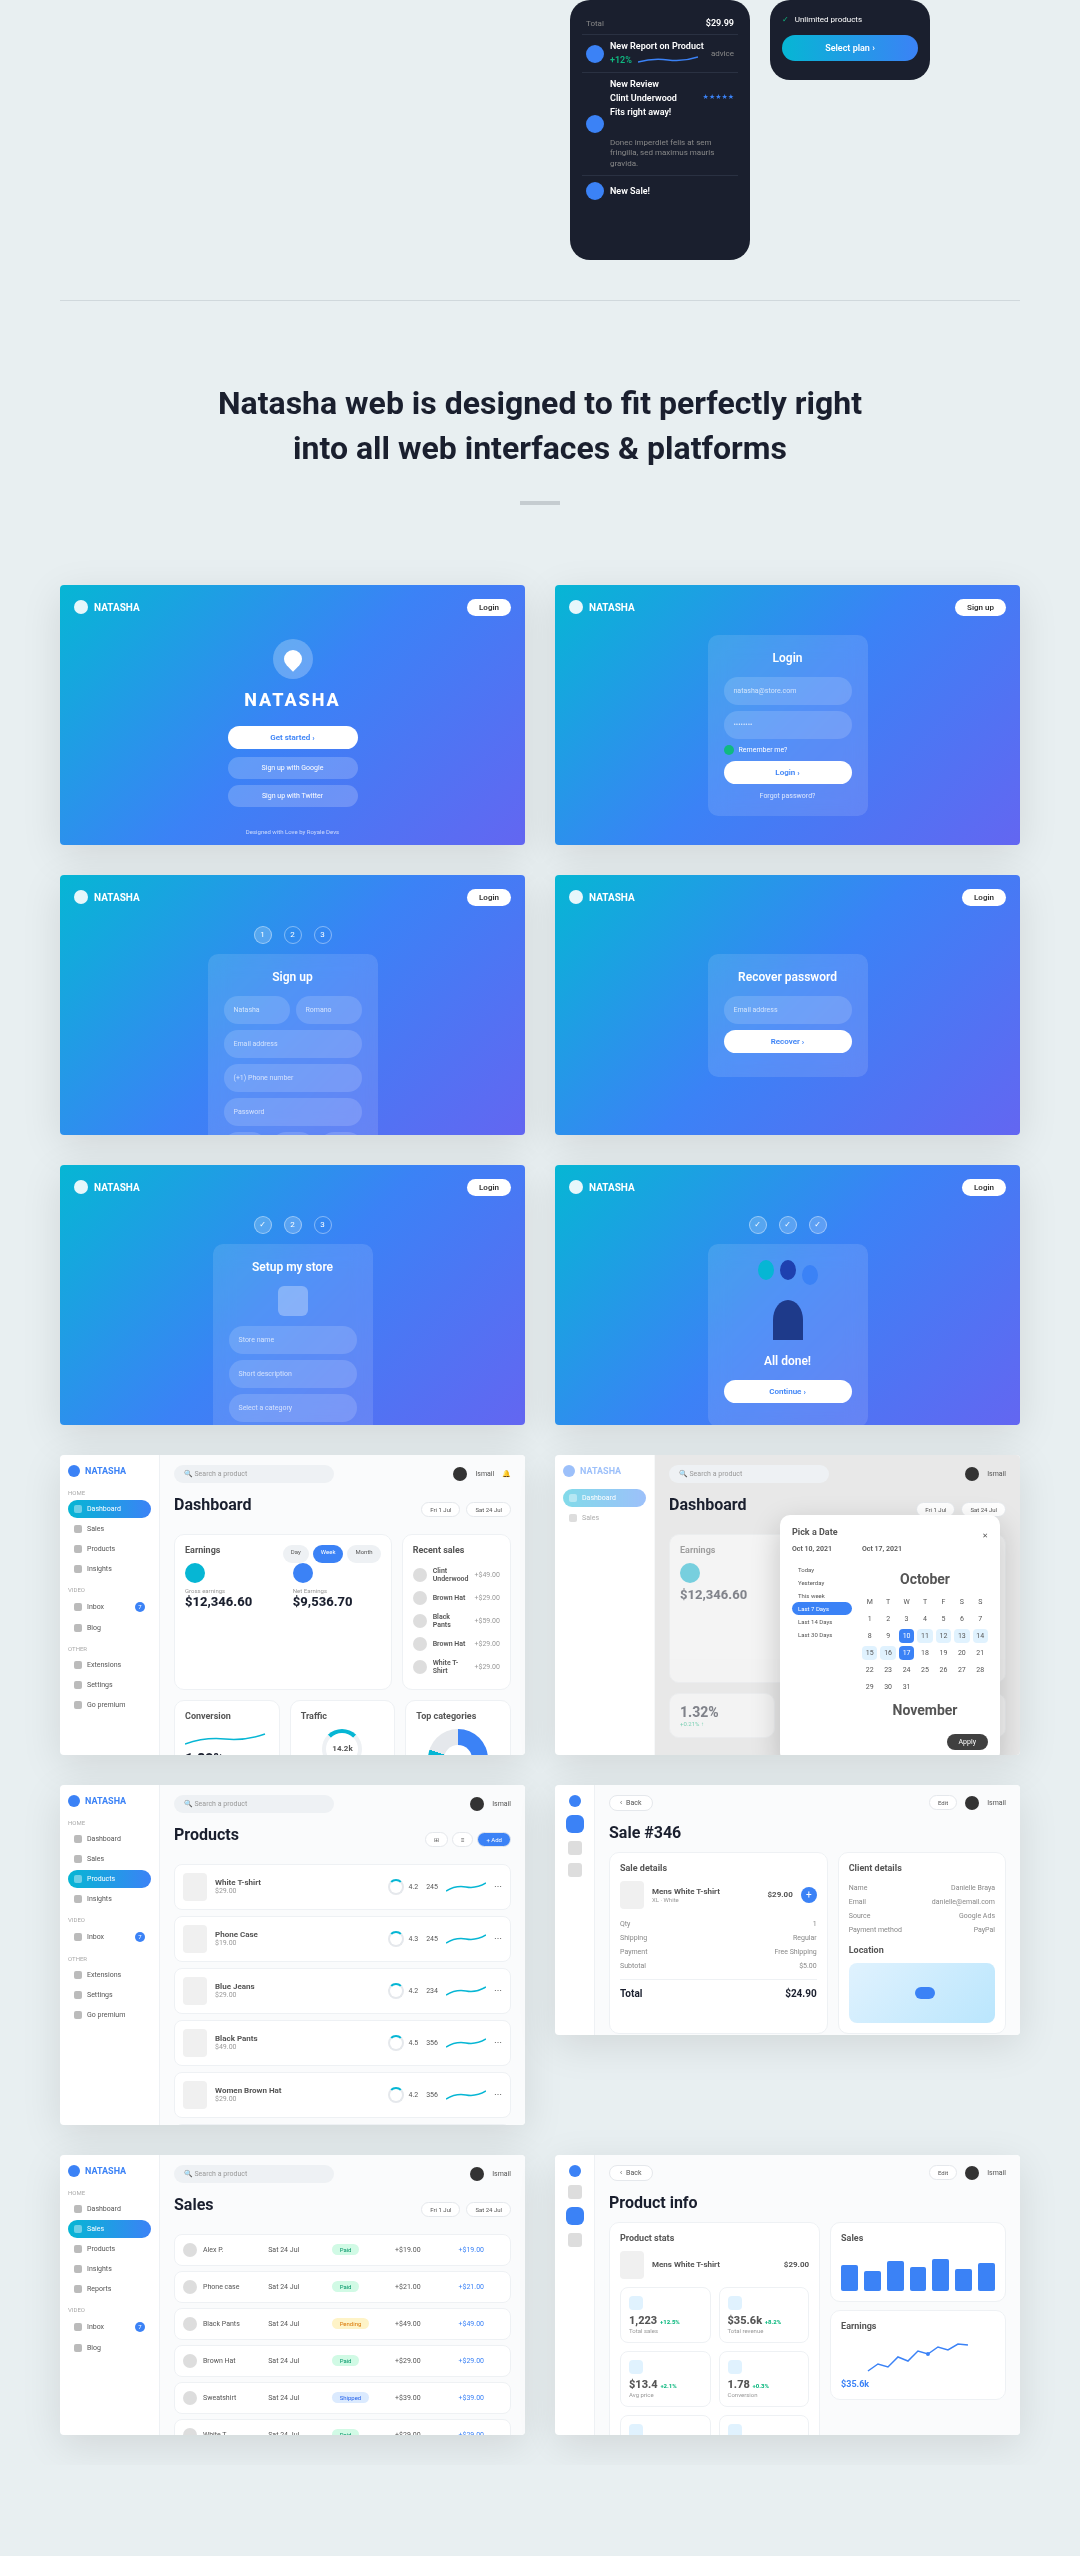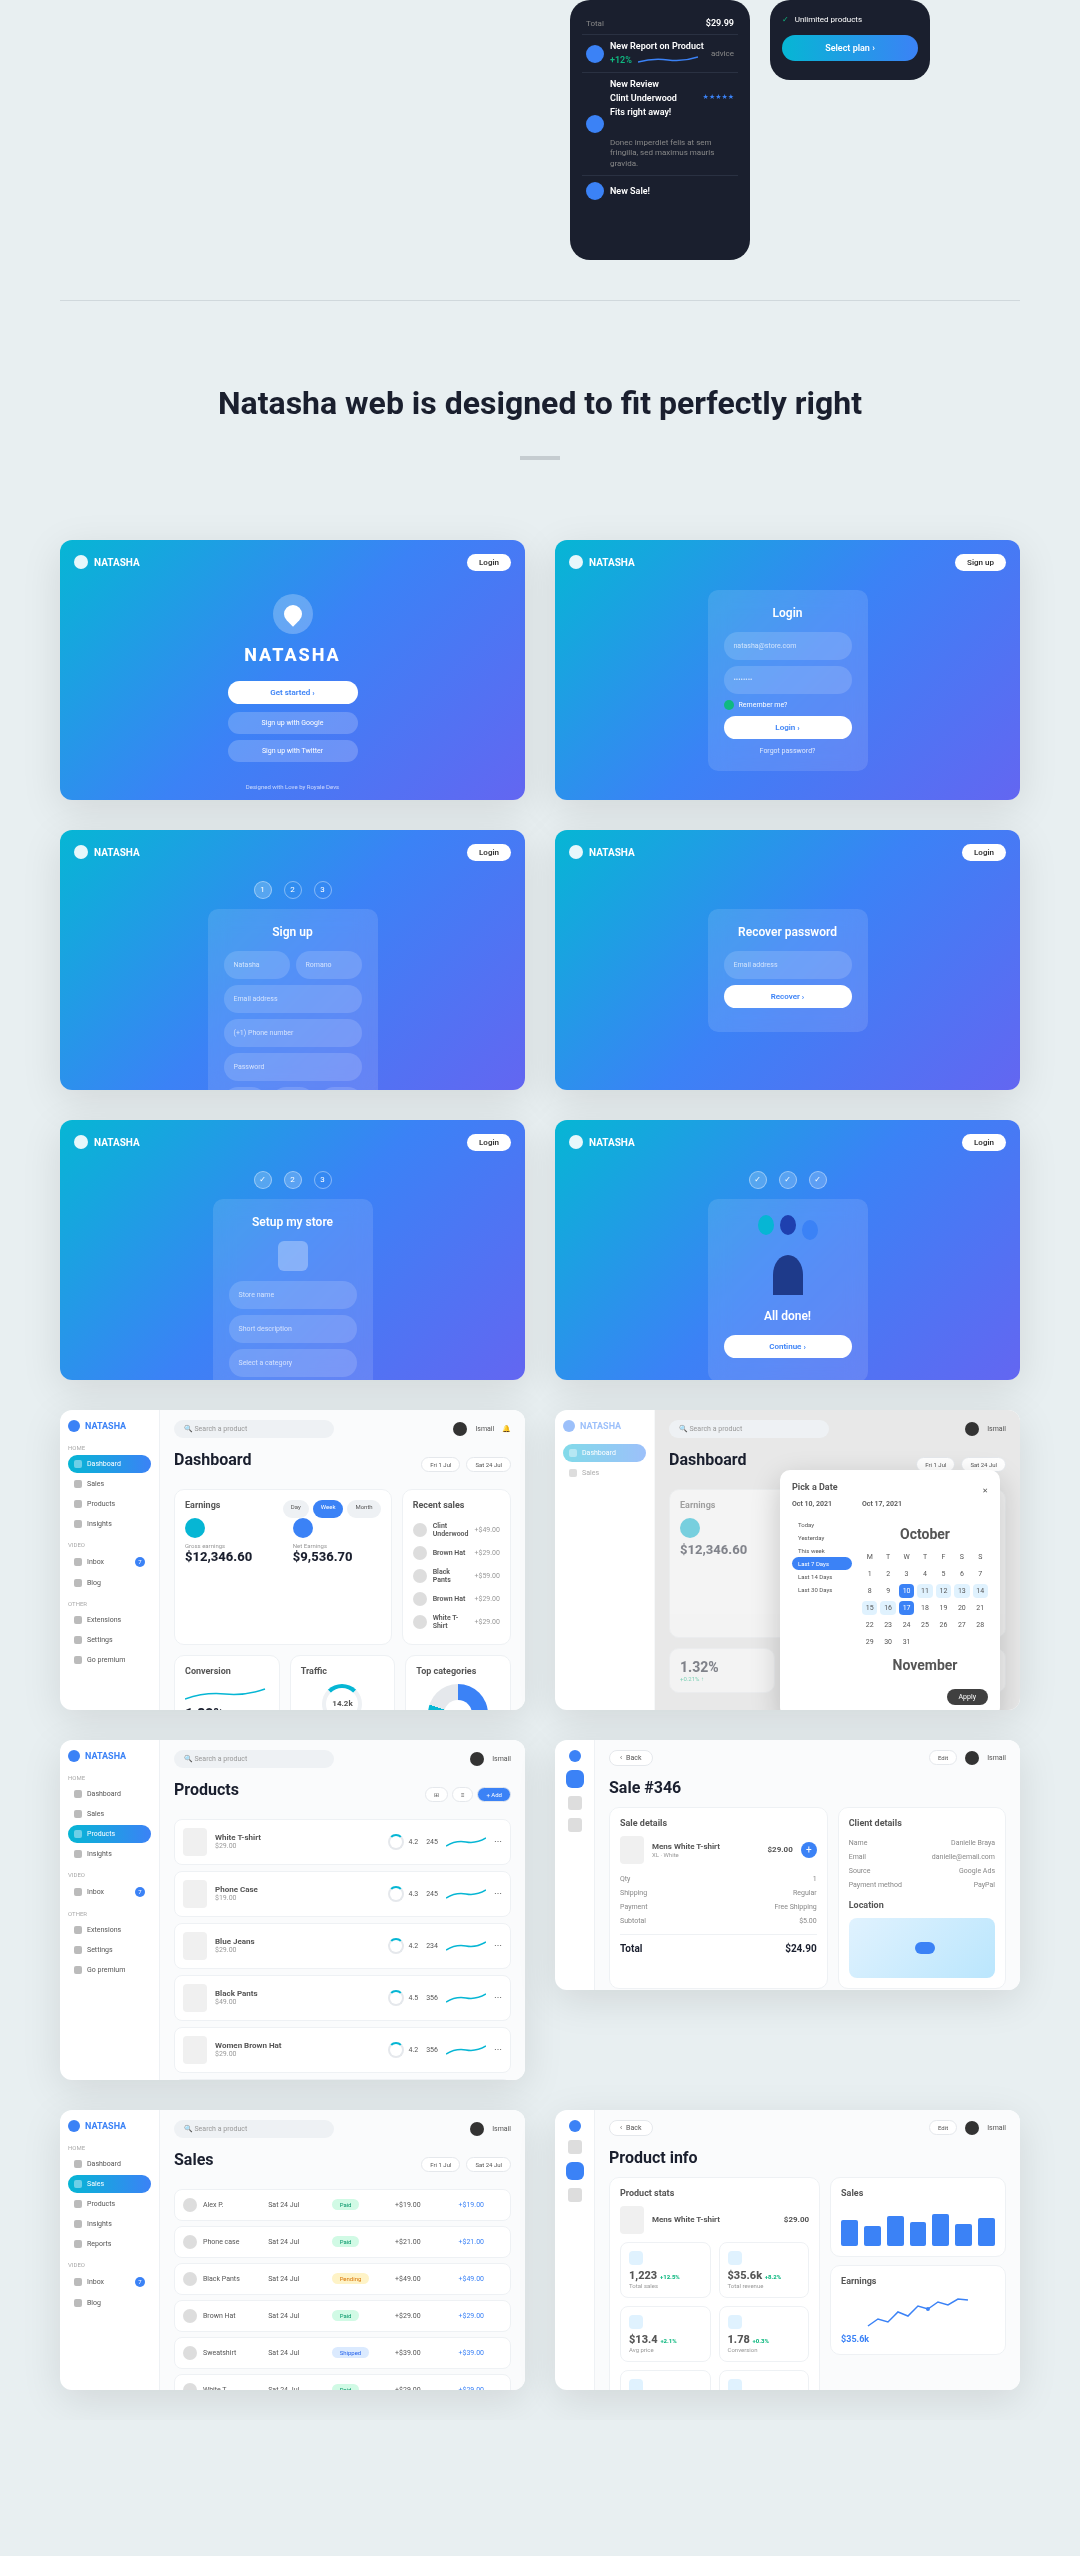--- a/index.html
+++ b/index.html
@@ -187,7 +187,7 @@
 </div>
 
 <div class="hero">
-<h1><span>Natasha web is designed to fit perfectly right</span><br></h1>
+<h1><span>Natasha web is designed to fit perfectly right</span><br><span>into all web interfaces &amp; platforms</span></h1>
 <div class="hero-line"></div>
 </div>
 

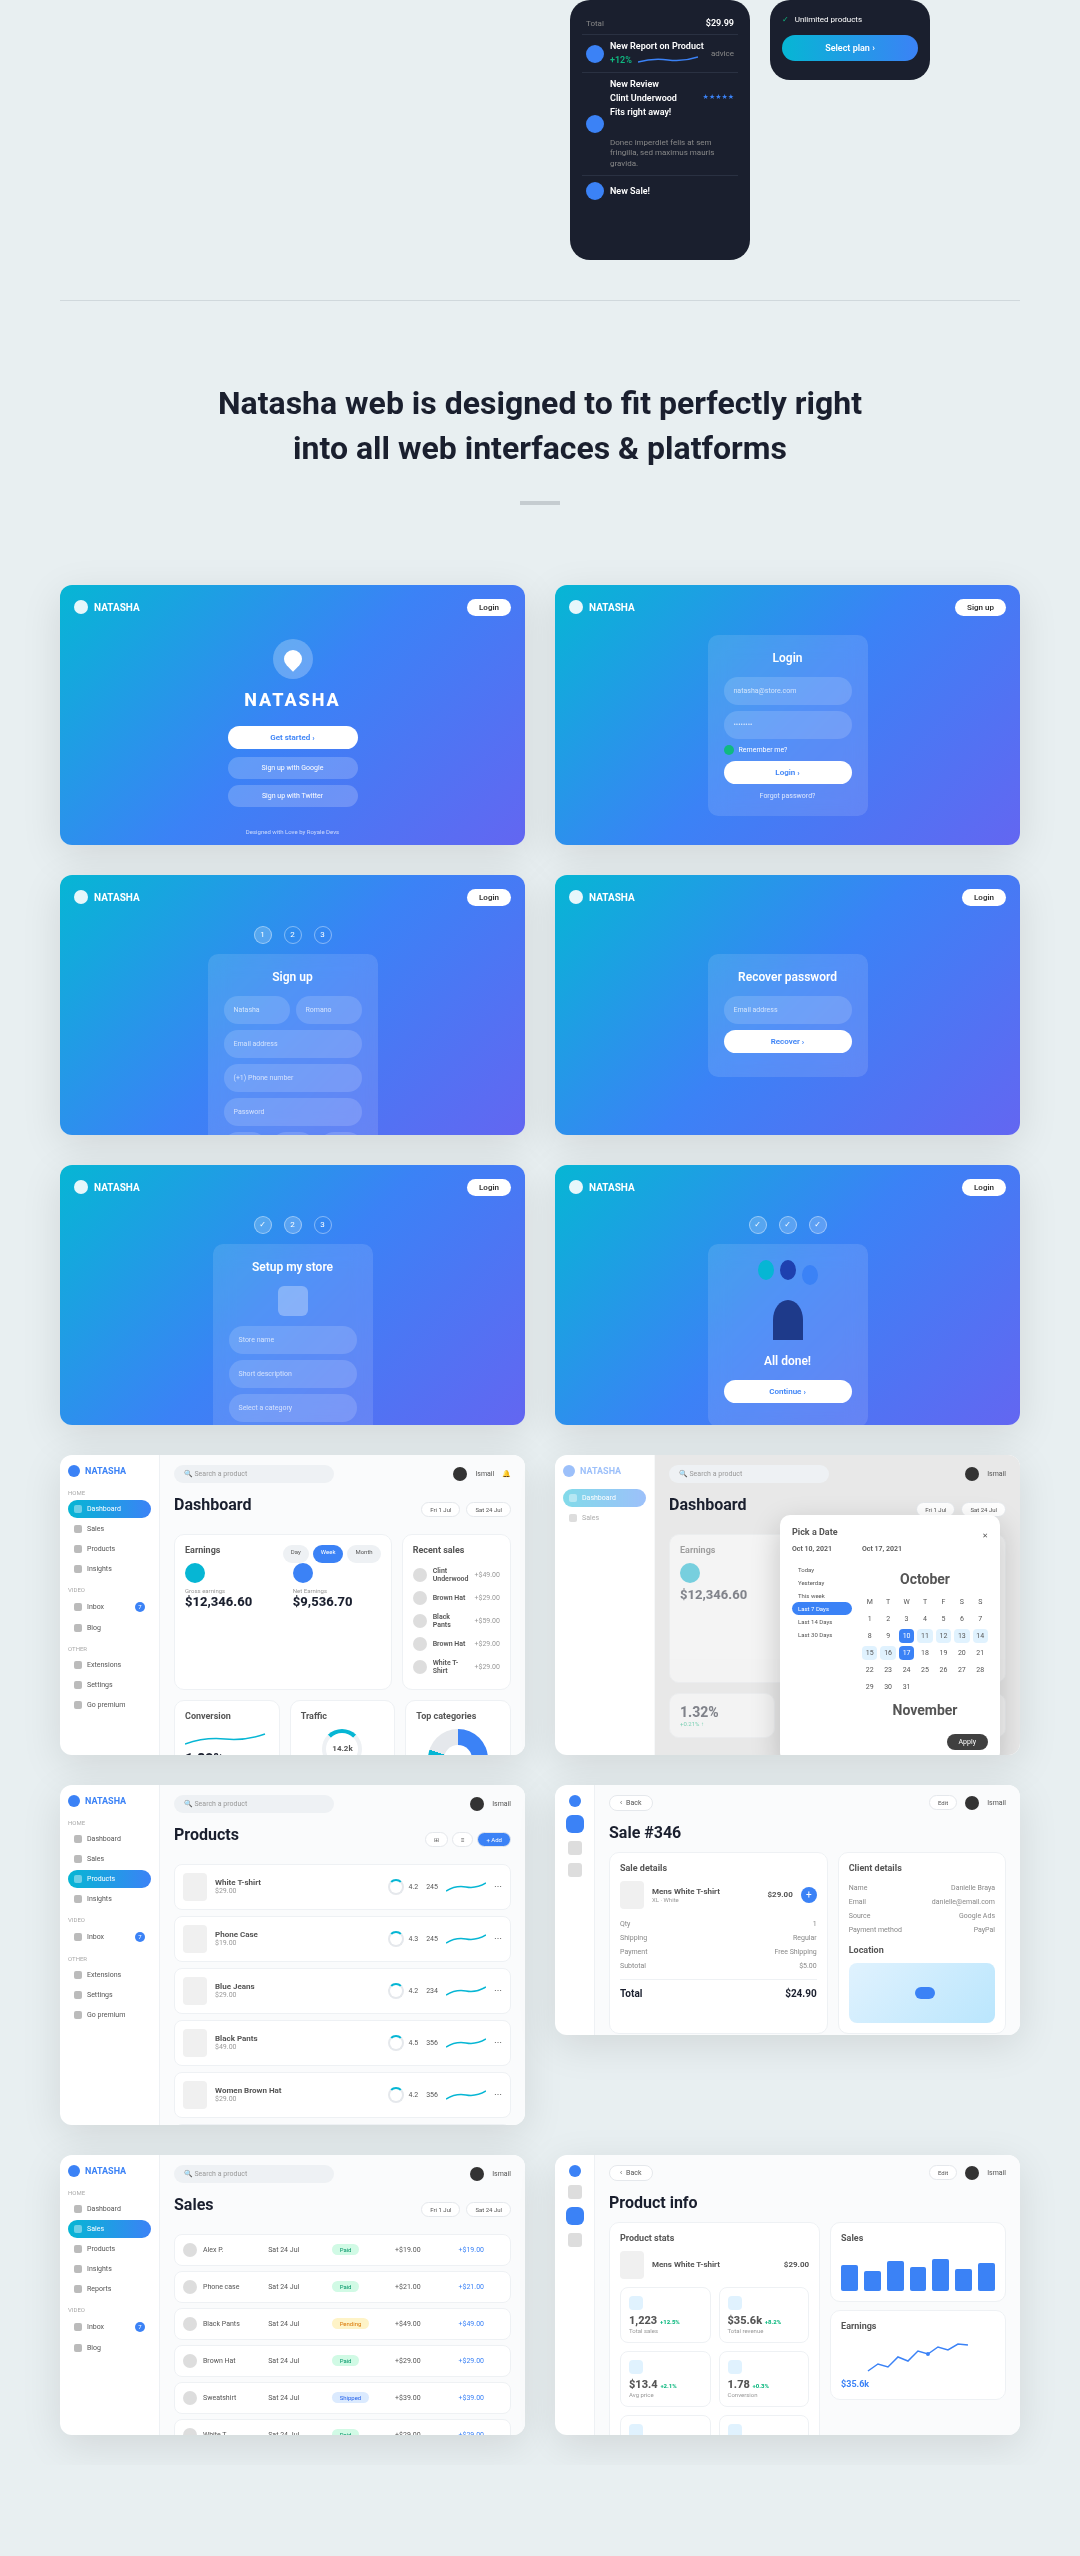--- a/index.html
+++ b/index.html
@@ -22,7 +22,7 @@
 .hero h1{font-size:32px;font-weight:700;color:#1a1f2e;line-height:1.4}
 .hero-line{width:40px;height:4px;background:#c5ccd0;margin:30px auto 0}
 .grid{display:grid;grid-template-columns:1fr 1fr;gap:30px;padding:30px 60px}
-.card{border-radius:12px;overflow:hidden;box-shadow:0 10px 40px rgba(0,0,0,0.1);position:relative}
+.card{border-radius:4px;overflow:hidden;box-shadow:0 10px 40px rgba(0,0,0,0.1);position:relative}
 .blue-card{background:linear-gradient(135deg,#06b6d4 0%,#3b82f6 50%,#6366f1 100%);height:260px;padding:14px}
 .card-header{display:flex;justify-content:space-between;align-items:center;margin-bottom:20px}
 .brand{display:flex;align-items:center;gap:6px;color:#fff;font-size:10px;font-weight:700}

